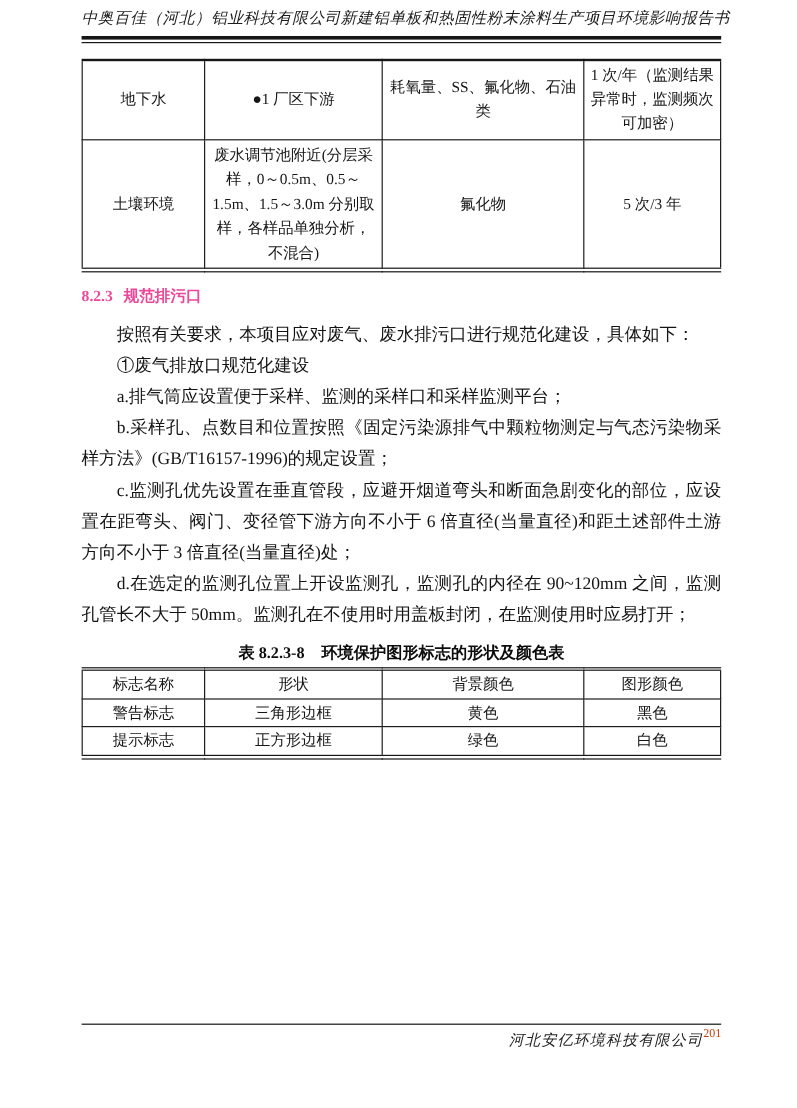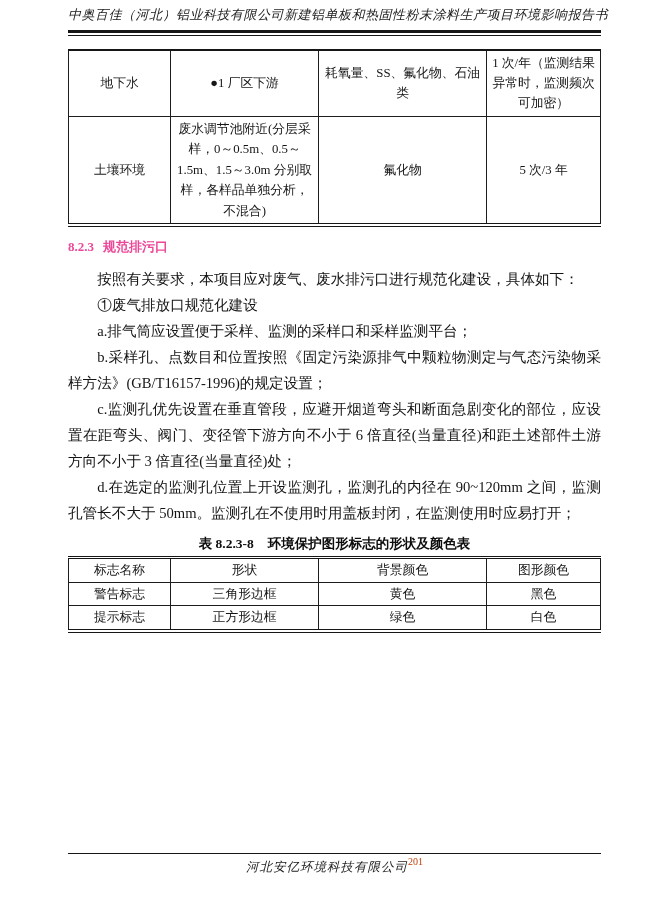--- a/index.html
+++ b/index.html
@@ -91,7 +91,7 @@
     top: 853px;
     border-top: 1.5px solid #161616;
     display: flex;
-    justify-content: center;
+    justify-content: flex-end;
     align-items: flex-start;
     font-family: Liberation Serif, serif;
   }

